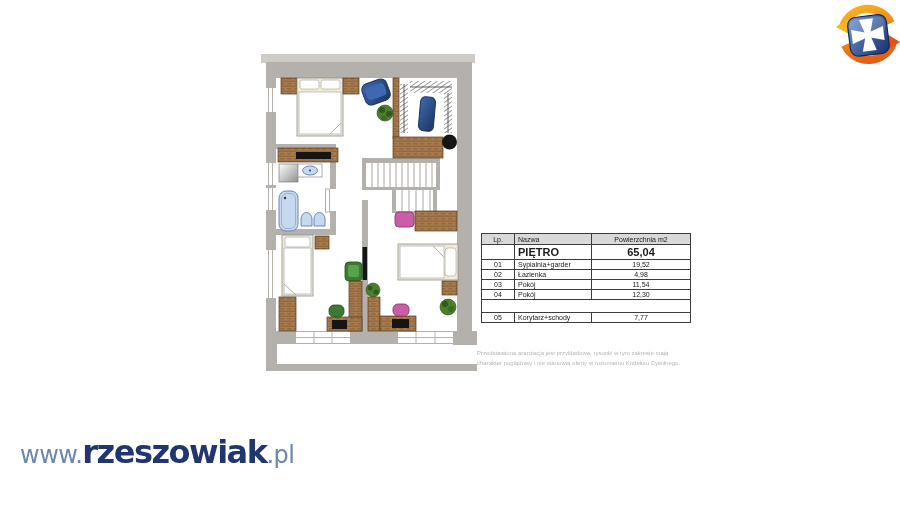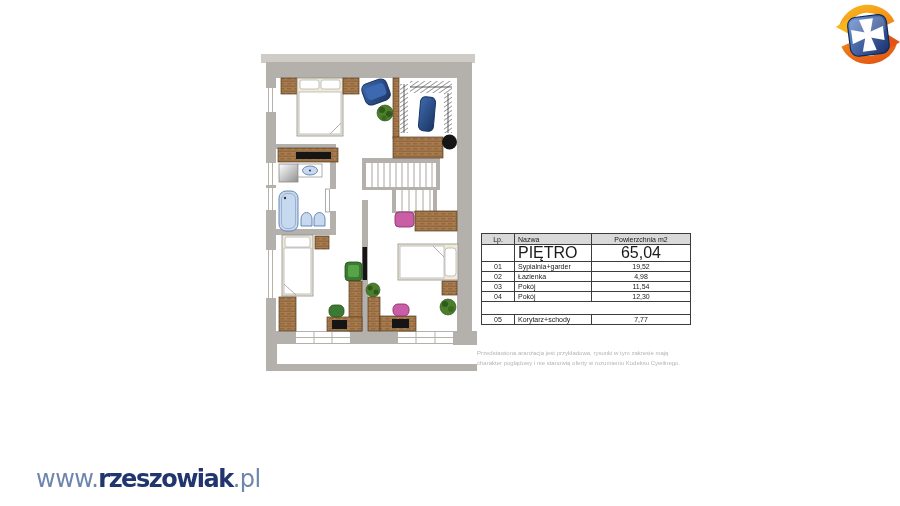--- a/index.html
+++ b/index.html
@@ -32,7 +32,7 @@
   #area-table .c-lp{width:26px;text-align:center;}
   #area-table .c-nm{width:70px;text-align:left;}
   #area-table .c-ar{width:92px;text-align:center;}
-  #area-table tr.floor-row td{height:14px;font-weight:normal;font-size:16px;}
+  #area-table tr.floor-row td{height:14px;font-weight:bold;font-size:11px;}
   #area-table tr.spacer td{height:12px;border-left:1px solid var(--table-border);
               border-right:1px solid var(--table-border);}
 

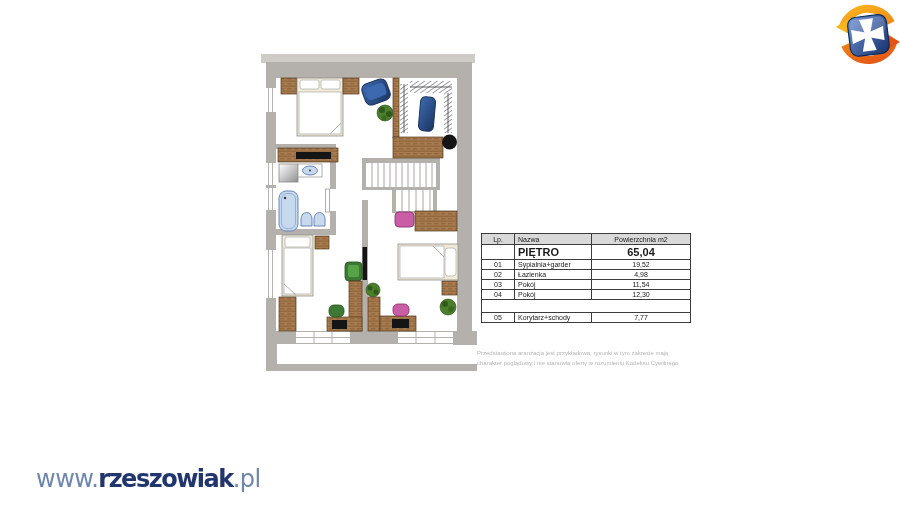--- a/index.html
+++ b/index.html
@@ -41,7 +41,7 @@
               font-size:6px;line-height:1.6;color:var(--disclaimer-gray);}
 
   
-  #brand{position:absolute;left:36px;top:433px;font-family:"DejaVu Sans",sans-serif;white-space:nowrap;}
+  #brand{position:absolute;left:20px;top:433px;font-family:"DejaVu Sans",sans-serif;white-space:nowrap;}
   .brand-line{display:flex;align-items:baseline;}
   .brand-www{font-size:24px;color:var(--logo-blue);letter-spacing:-.5px;}
   .brand-name{font-size:24px;font-weight:bold;color:var(--logo-navy);letter-spacing:-1.5px;margin-top:32px;}

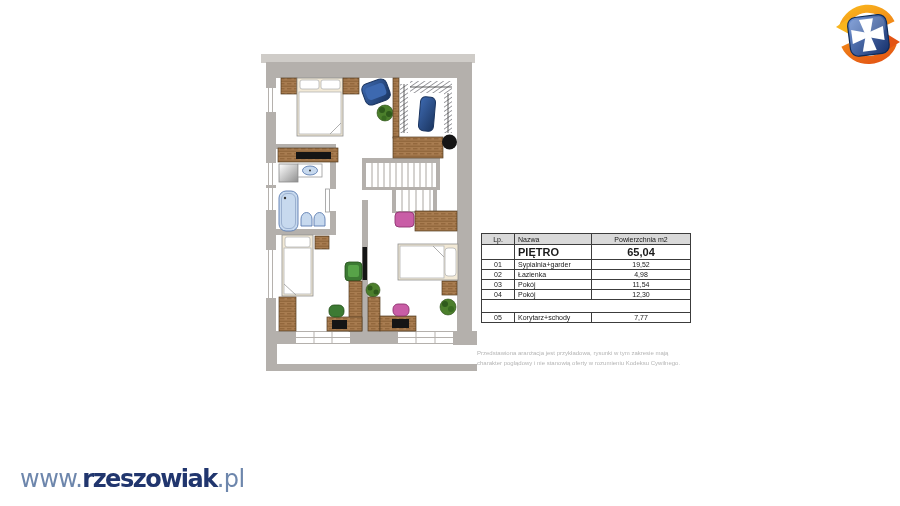--- a/index.html
+++ b/index.html
@@ -44,7 +44,7 @@
   #brand{position:absolute;left:20px;top:433px;font-family:"DejaVu Sans",sans-serif;white-space:nowrap;}
   .brand-line{display:flex;align-items:baseline;}
   .brand-www{font-size:24px;color:var(--logo-blue);letter-spacing:-.5px;}
-  .brand-name{font-size:24px;font-weight:bold;color:var(--logo-navy);letter-spacing:-1.5px;margin-top:32px;}
+  .brand-name{font-size:32px;font-weight:bold;color:var(--logo-navy);letter-spacing:-1.5px;}
   .brand-tld{font-size:24px;color:var(--logo-blue);letter-spacing:-.5px;text-align:center;}
   .brand-tag{font-size:16.5px;color:var(--logo-orange);margin-top:-4px;letter-spacing:-.6px;}
 

